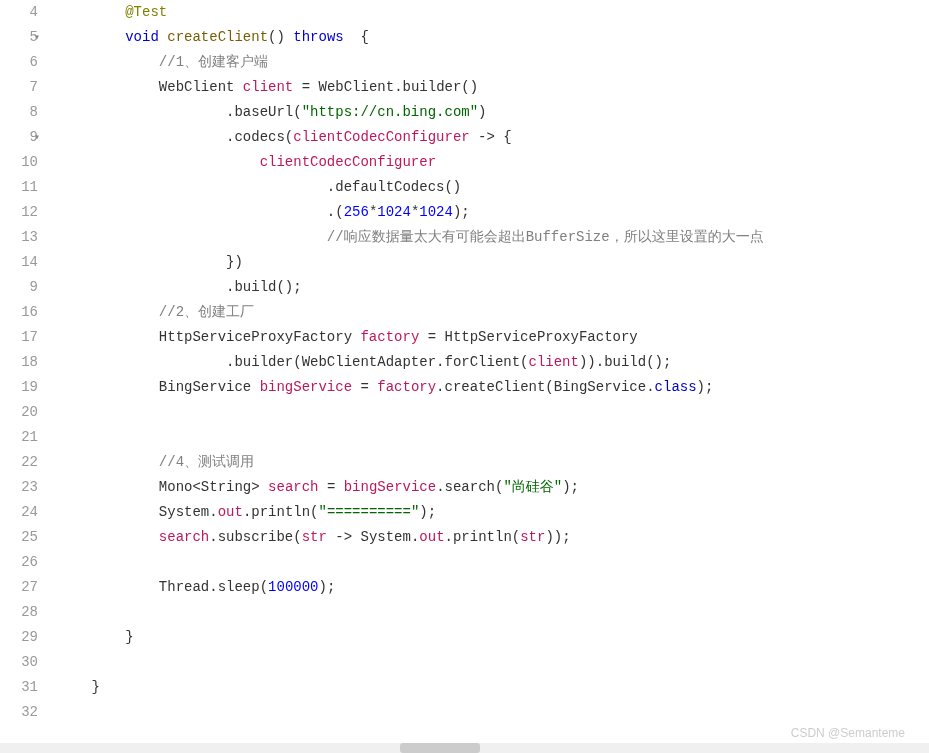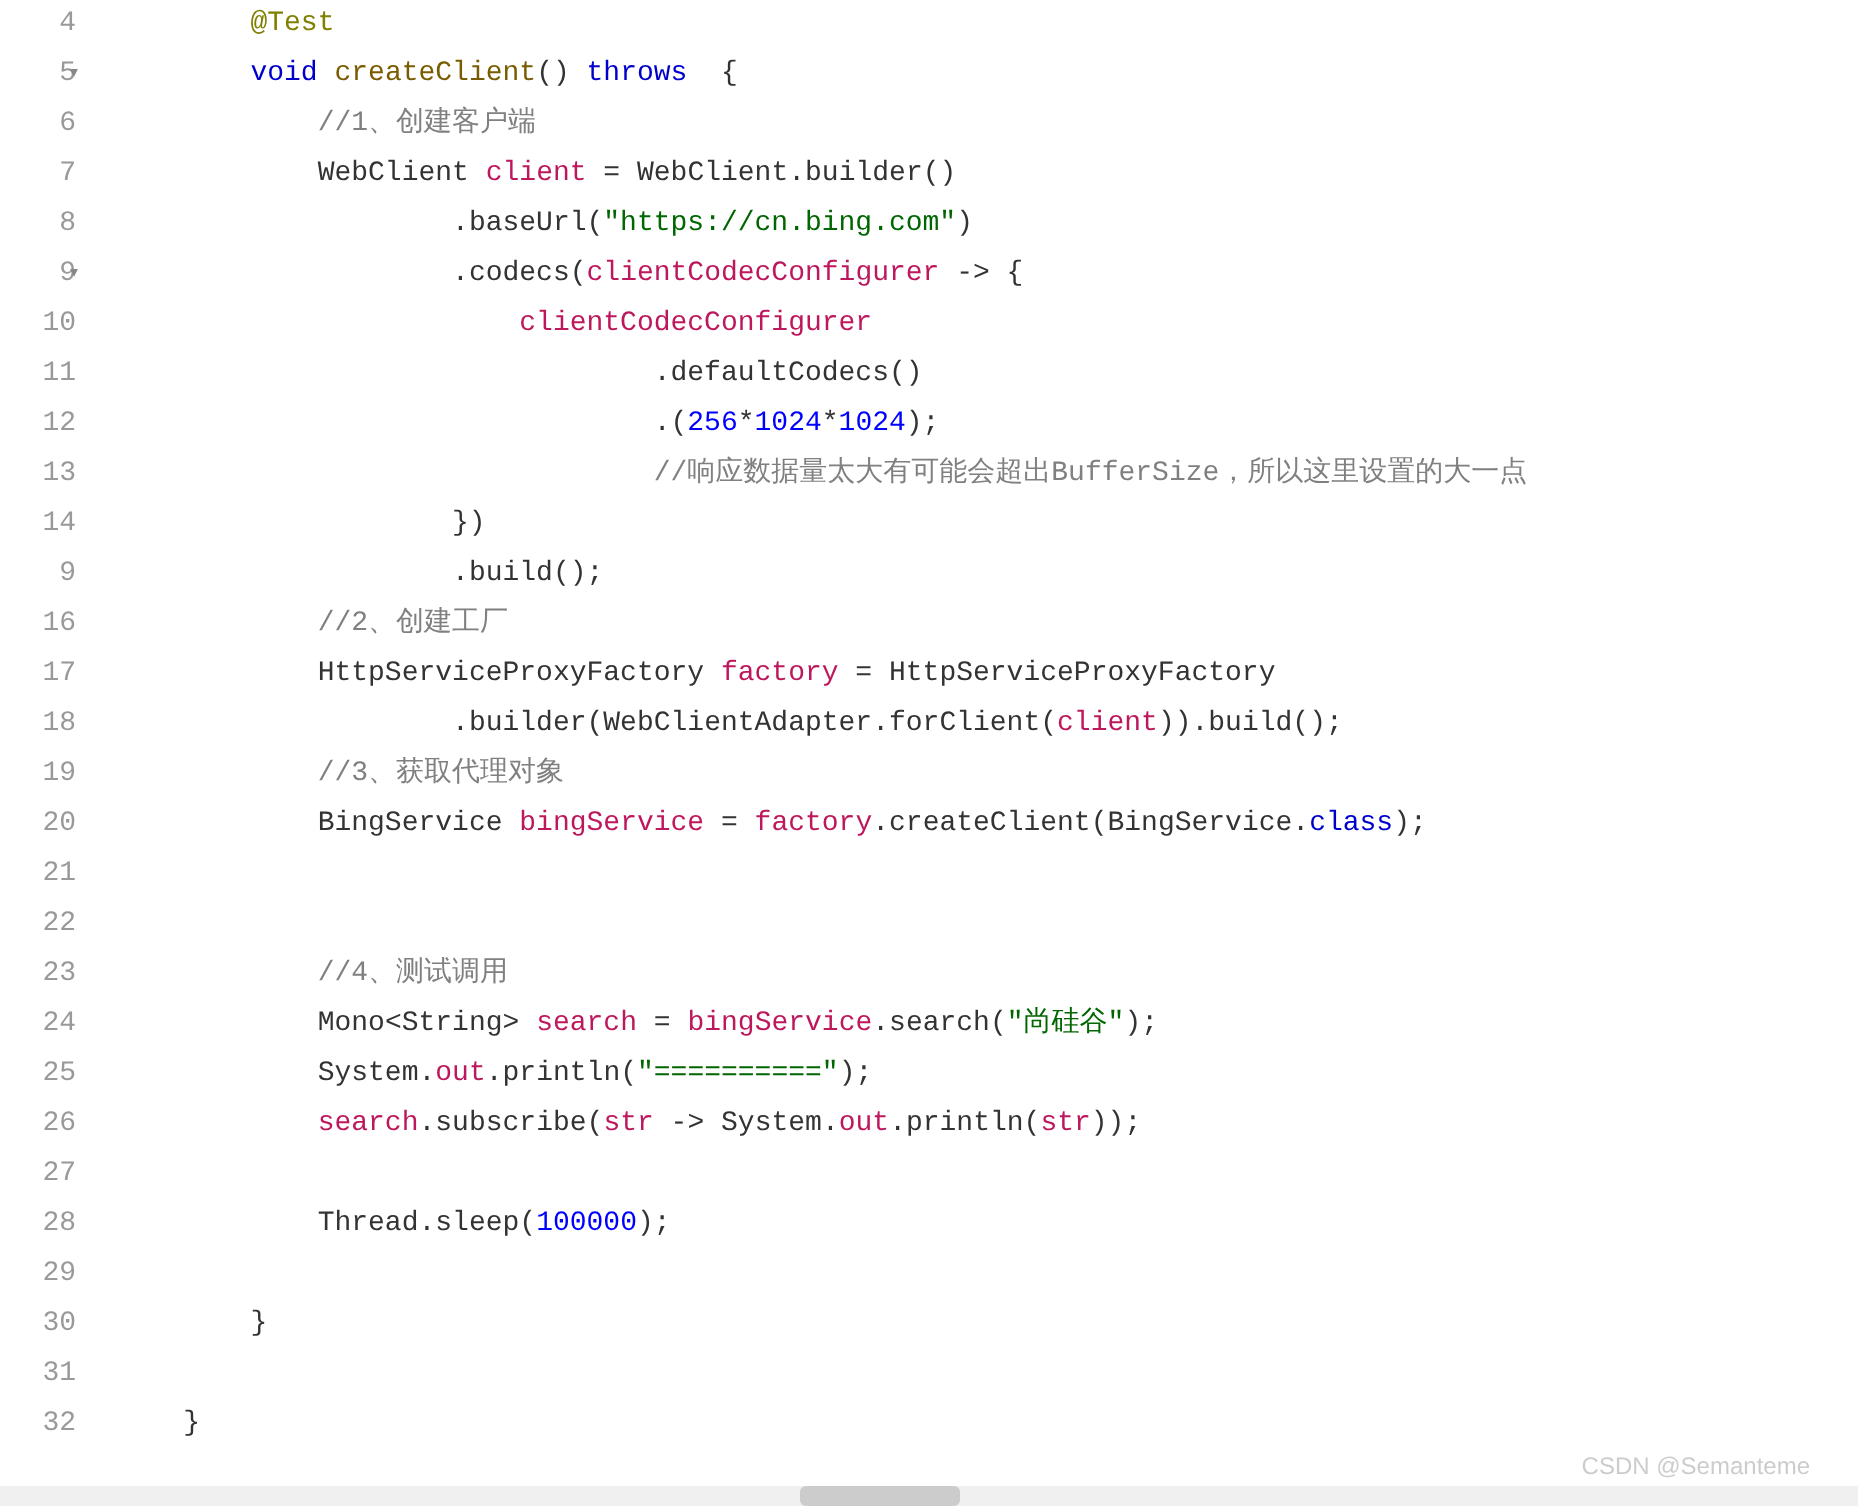--- a/index.html
+++ b/index.html
@@ -194,7 +194,6 @@
       <div class="code-line"><span>            </span><span class="comment">//2、创建工厂</span></div>
       <div class="code-line"><span>            </span><span class="type">HttpServiceProxyFactory</span><span> </span><span class="var">factory</span><span> = </span><span class="type">HttpServiceProxyFactory</span></div>
       <div class="code-line"><span>                    </span><span>.</span><span class="ident">builder</span><span>(</span><span class="type">WebClientAdapter</span><span>.</span><span class="ident">forClient</span><span>(</span><span class="var">client</span><span>)).</span><span class="ident">build</span><span>();</span></div>
-      <div class="code-line"><span>            </span><span class="comment">//3、获取代理对象</span></div>
       <div class="code-line"><span>            </span><span class="type">BingService</span><span> </span><span class="var">bingService</span><span> = </span><span class="var">factory</span><span>.</span><span class="ident">createClient</span><span>(</span><span class="type">BingService</span><span>.</span><span class="kw">class</span><span>);</span></div>
       <div class="code-line"><span></span></div>
       <div class="code-line"><span></span></div>

